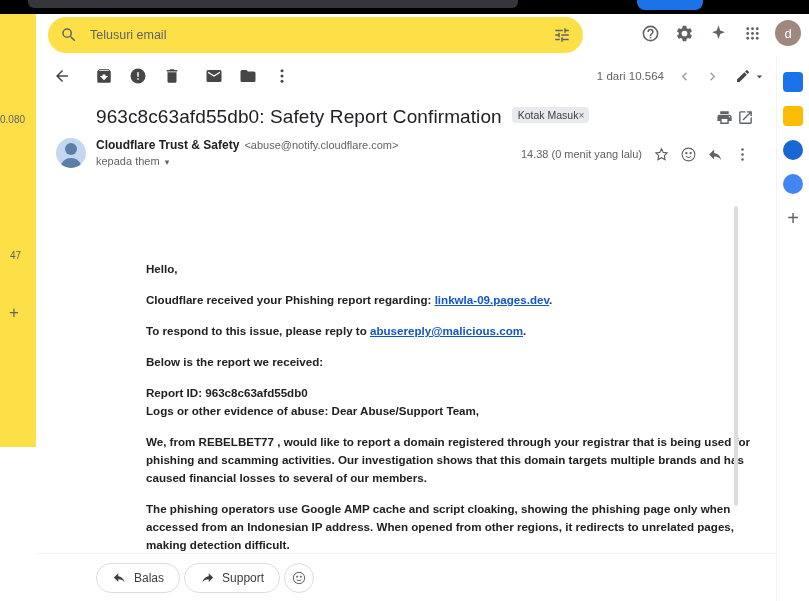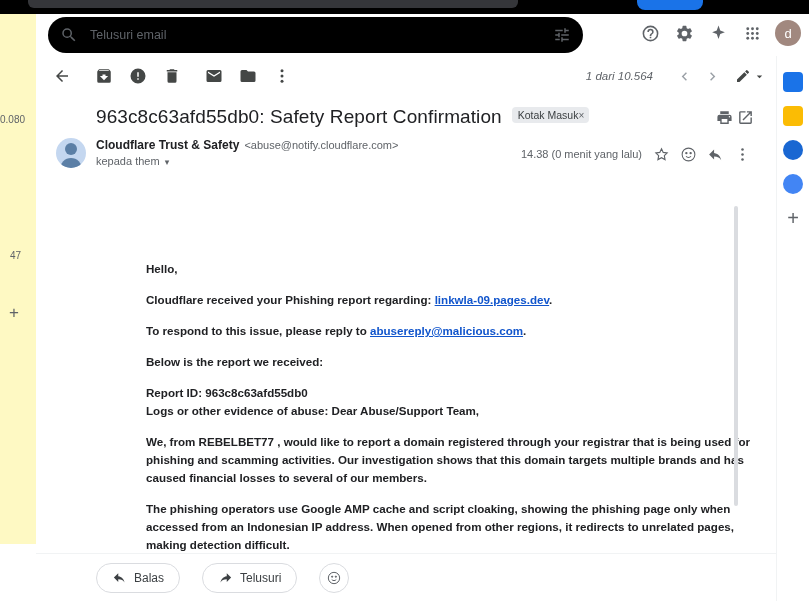--- a/index.html
+++ b/index.html
@@ -51,7 +51,7 @@
   }
   .search-box {
     position: absolute; left: 12px; top: 3px; width: 535px; height: 36px;
-    background: #000000; border-radius: 18px;
+    background: #fde047; border-radius: 18px;
     display: flex; align-items: center;
   }
   .search-box .mag { margin-left: 12px; width: 18px; height: 18px; color: #5f6368; }

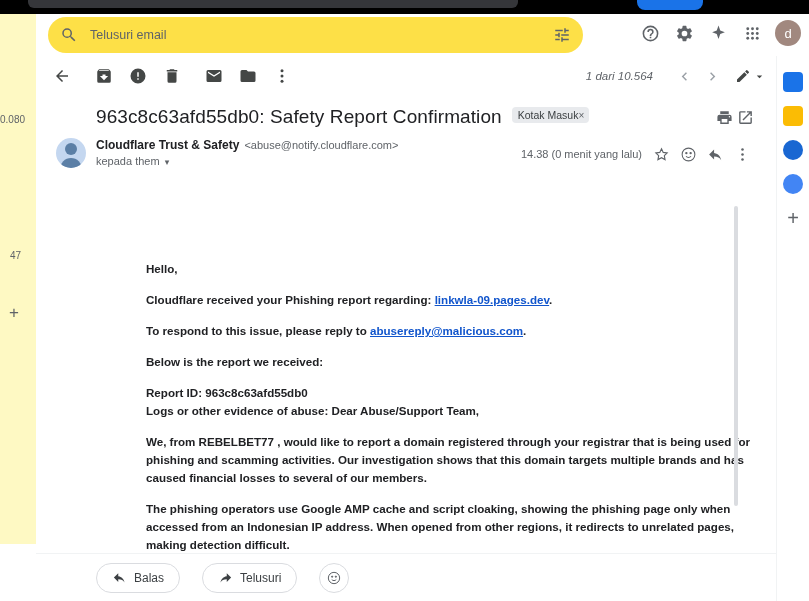--- a/index.html
+++ b/index.html
@@ -103,7 +103,7 @@
     margin-left: auto; display: flex; align-items: center; gap: 2px;
     font-size: 11.5px; color: #5f6368;
   }
-  .pager-txt { margin-right: 16px; font-style: italic; }
+  .pager-txt { margin-right: 5px; }
   .pager-btn { width: 26px; height: 26px; display:flex; align-items:center; justify-content:center; color:#9aa0a6; }
   .pencil-group { display: flex; align-items: center; margin-left: 8px; color: #444746; }
 

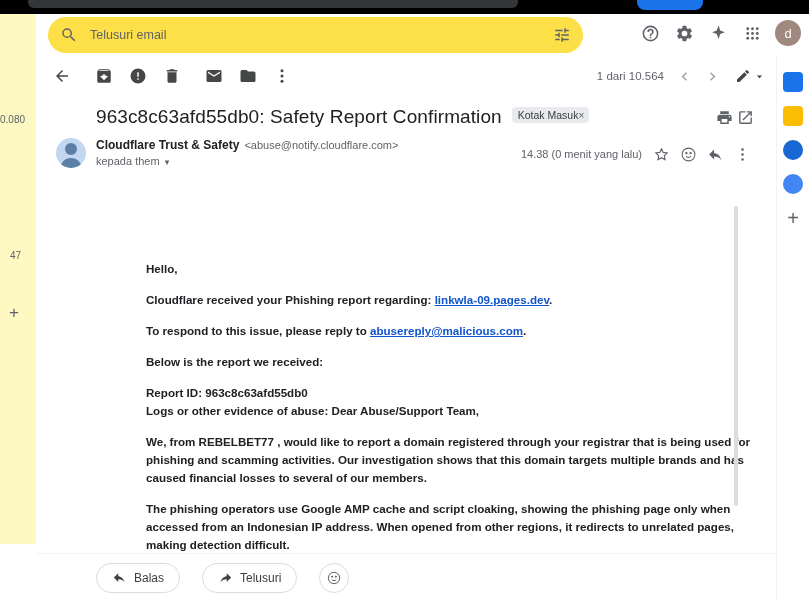--- a/index.html
+++ b/index.html
@@ -29,8 +29,8 @@
 
   
   .left-rail {
-    position: absolute; left: 0; top: 14px; width: 36px; height: 530px;
-    background: #fef9c3;
+    position: absolute; left: 0; top: 14px; width: 36px; height: 433px;
+    background: #fde047;
   }
   .rail-label {
     position: absolute; font-size: 10px; color: #5f6368; left: 0;

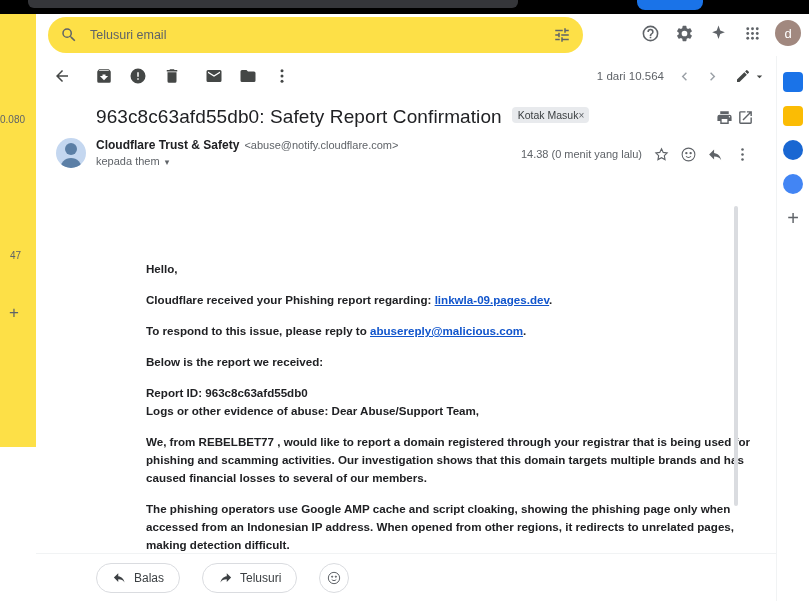--- a/index.html
+++ b/index.html
@@ -167,7 +167,7 @@
   
   .bottom-bar {
     position: absolute; left: 36px; right: 33px; bottom: 0; height: 48px;
-    display: flex; align-items: center; padding-left: 60px; gap: 22px;
+    display: flex; align-items: center; padding-left: 60px; gap: 4px;
     border-top: 1px solid #f1f3f4; background: #fff;
   }
   .pill-btn {

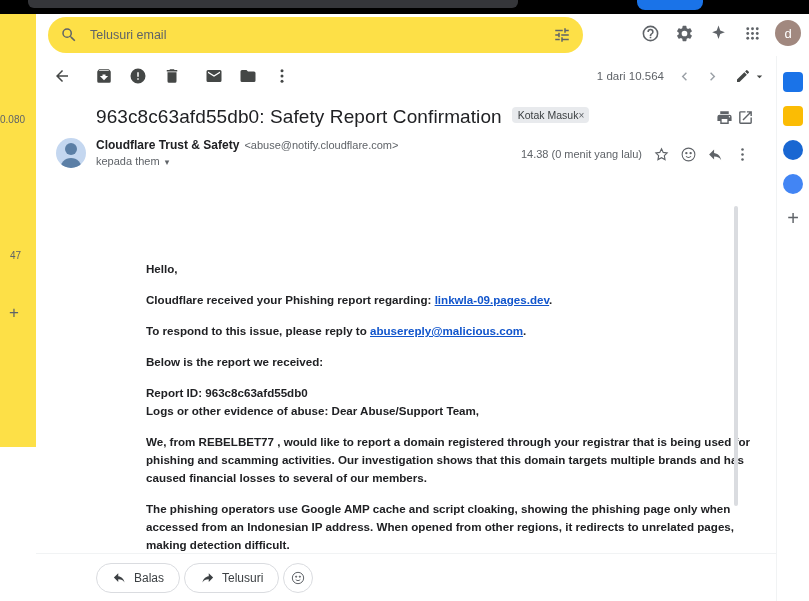--- a/index.html
+++ b/index.html
@@ -410,7 +410,7 @@
       <svg viewBox="0 0 24 24" width="15" height="15" fill="currentColor">
           <path d="M14 9V5l7 7-7 7v-4.1c-5 0-8.1 1.6-10 5.1.8-4 3.2-9 10-10z"></path>
         </svg>
-      <span>Telusuri</span>
+      <span>Support</span>
     </div>
     <div class="round-btn">
       <svg viewBox="0 0 24 24" width="16" height="16" fill="none" stroke="currentColor" stroke-width="1.5">

